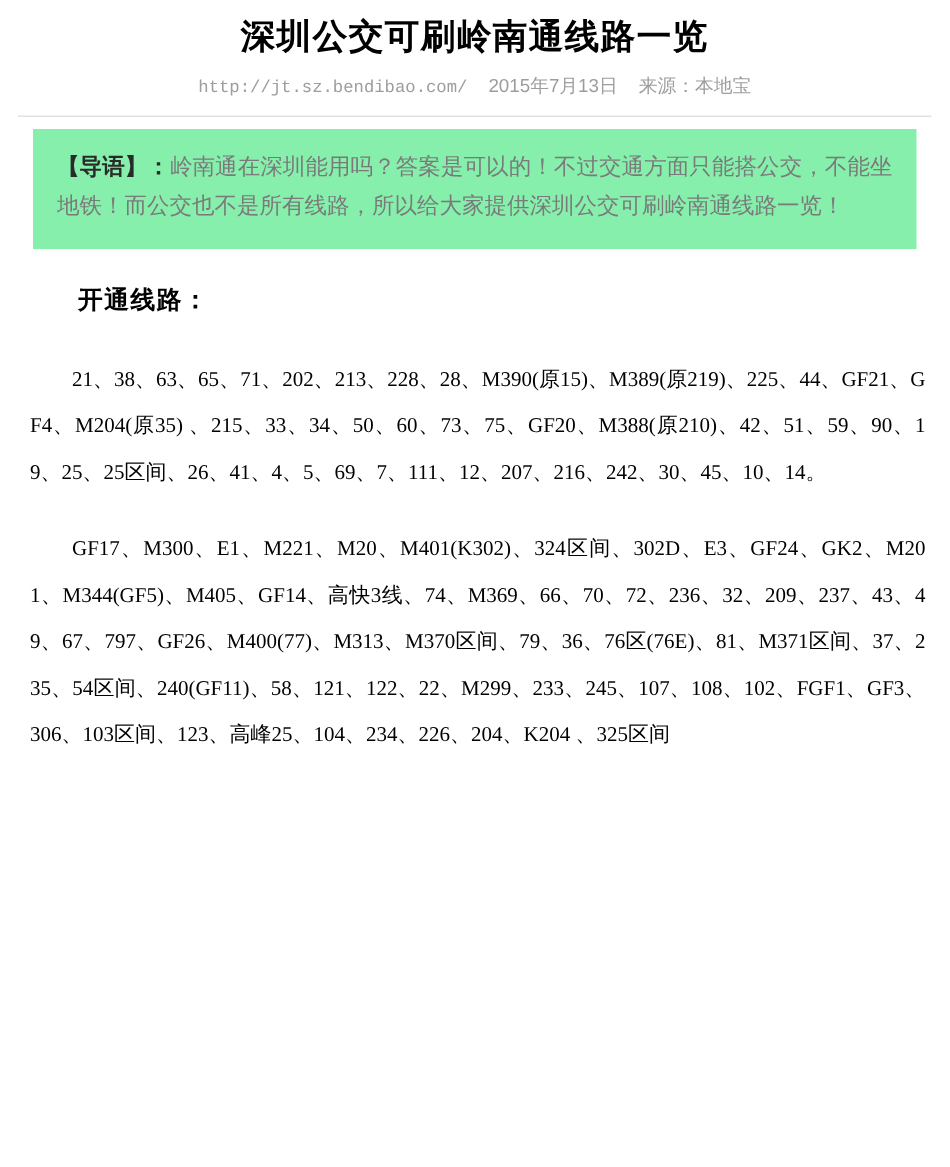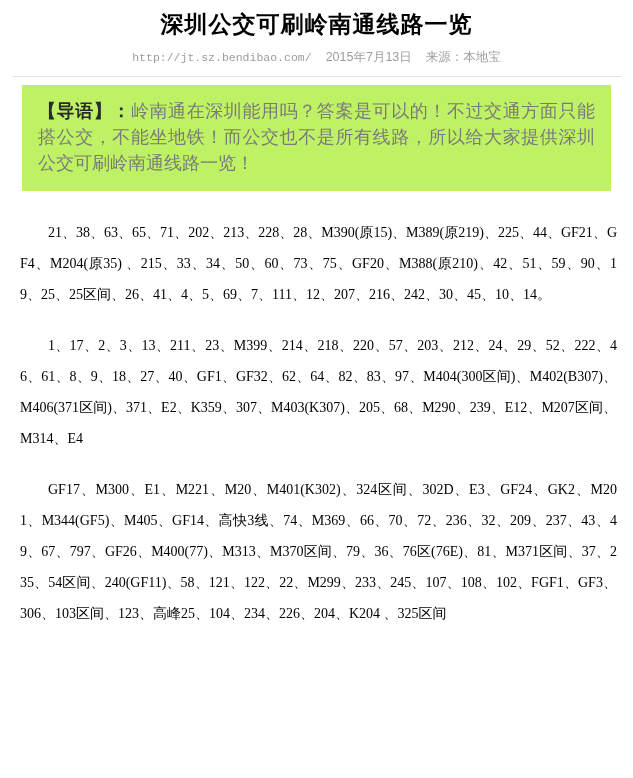--- a/index.html
+++ b/index.html
@@ -59,12 +59,12 @@
 
   
   .intro-box {
-    background: #bef264;
+    background: #86efac;
     margin: 8px 22px 0 22px;
     padding: 13px 16px 15px 16px;
     box-sizing: border-box;
     color: #7a7a7a;
-    font-size: 18px;
+    font-size: 15px;
     line-height: 26px;
     font-family: "Liberation Sans", "DejaVu Sans", sans-serif;
     text-align: justify;

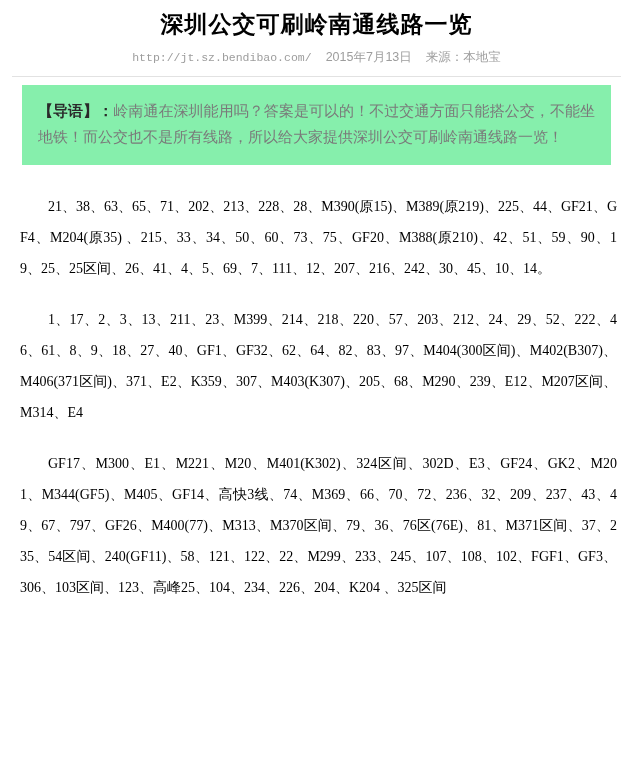--- a/index.html
+++ b/index.html
@@ -134,6 +134,7 @@
   <div class="content">
 
 
+    <h2 class="section-heading">开通线路：</h2>
 
     <p class="route-para">21、38、63、65、71、202、213、228、28、M390(原15)、M389(原219)、225、44、GF21、GF4、M204(原35) 、215、33、34、50、60、73、75、GF20、M388(原210)、42、51、59、90、19、25、25区间、26、41、4、5、69、7、111、12、207、216、242、30、45、10、14。</p>
 

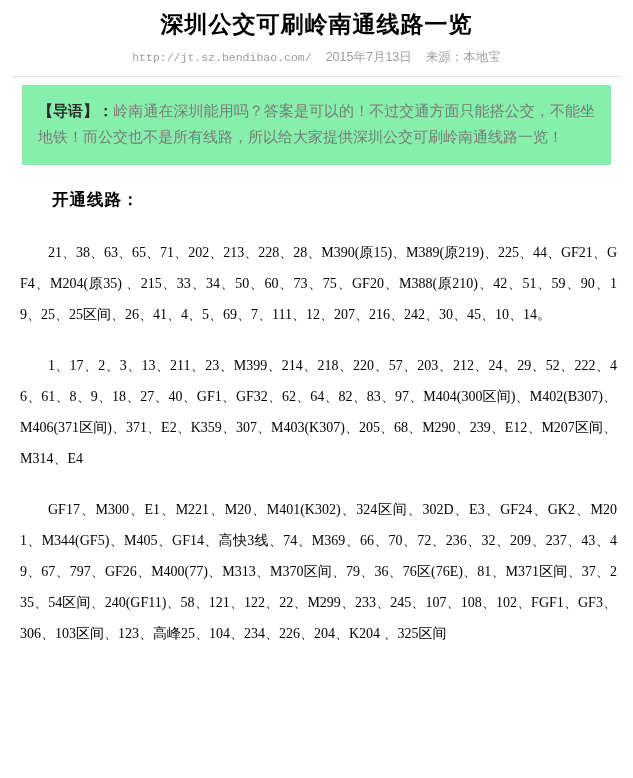--- a/index.html
+++ b/index.html
@@ -138,7 +138,6 @@
 
     <p class="route-para">21、38、63、65、71、202、213、228、28、M390(原15)、M389(原219)、225、44、GF21、GF4、M204(原35) 、215、33、34、50、60、73、75、GF20、M388(原210)、42、51、59、90、19、25、25区间、26、41、4、5、69、7、111、12、207、216、242、30、45、10、14。</p>
 
-    <p class="route-para">1、17、2、3、13、211、23、M399、214、218、220、57、203、212、24、29、52、222、46、61、8、9、18、27、40、GF1、GF32、62、64、82、83、97、M404(300区间)、M402(B307)、M406(371区间)、371、E2、K359、307、M403(K307)、205、68、M290、239、E12、M207区间、M314、E4</p>
 
     <p class="route-para">GF17、M300、E1、M221、M20、M401(K302)、324区间、302D、E3、GF24、GK2、M201、M344(GF5)、M405、GF14、高快3线、74、M369、66、70、72、236、32、209、237、43、49、67、797、GF26、M400(77)、M313、M370区间、79、36、76区(76E)、81、M371区间、37、235、54区间、240(GF11)、58、121、122、22、M299、233、245、107、108、102、FGF1、GF3、306、103区间、123、高峰25、104、234、226、204、K204 、325区间</p>
 

